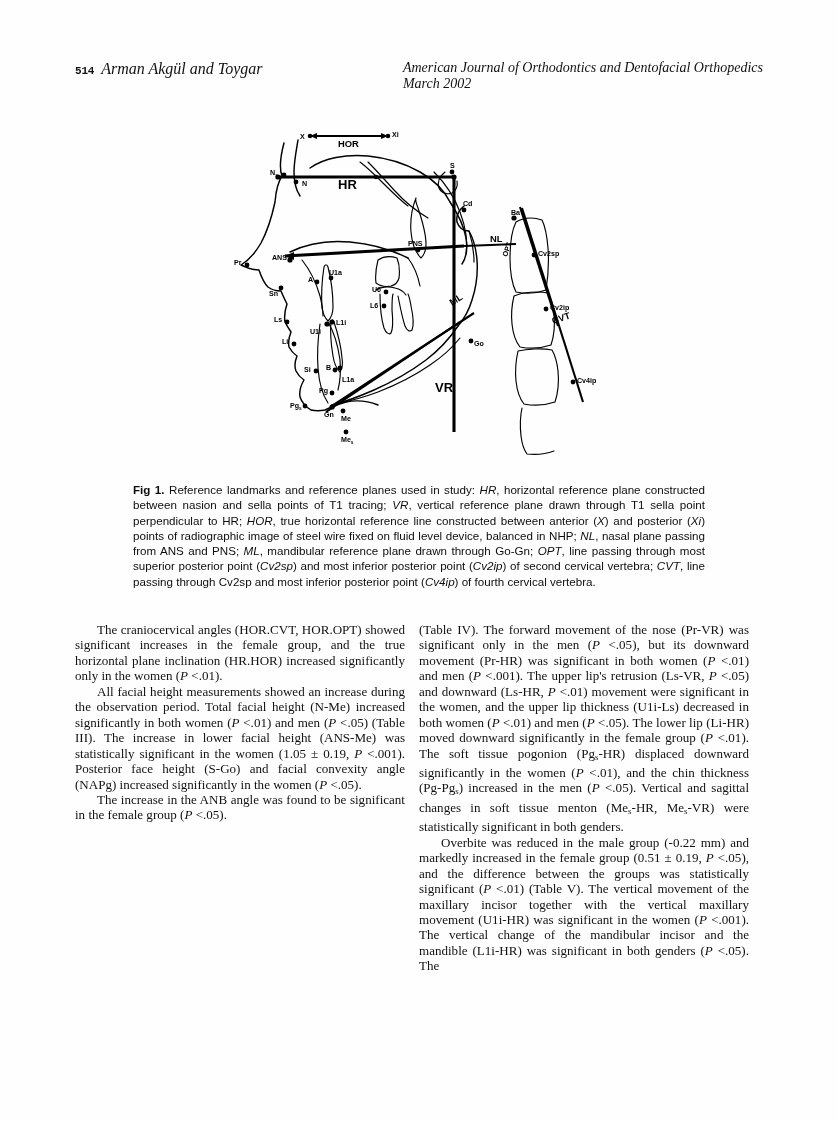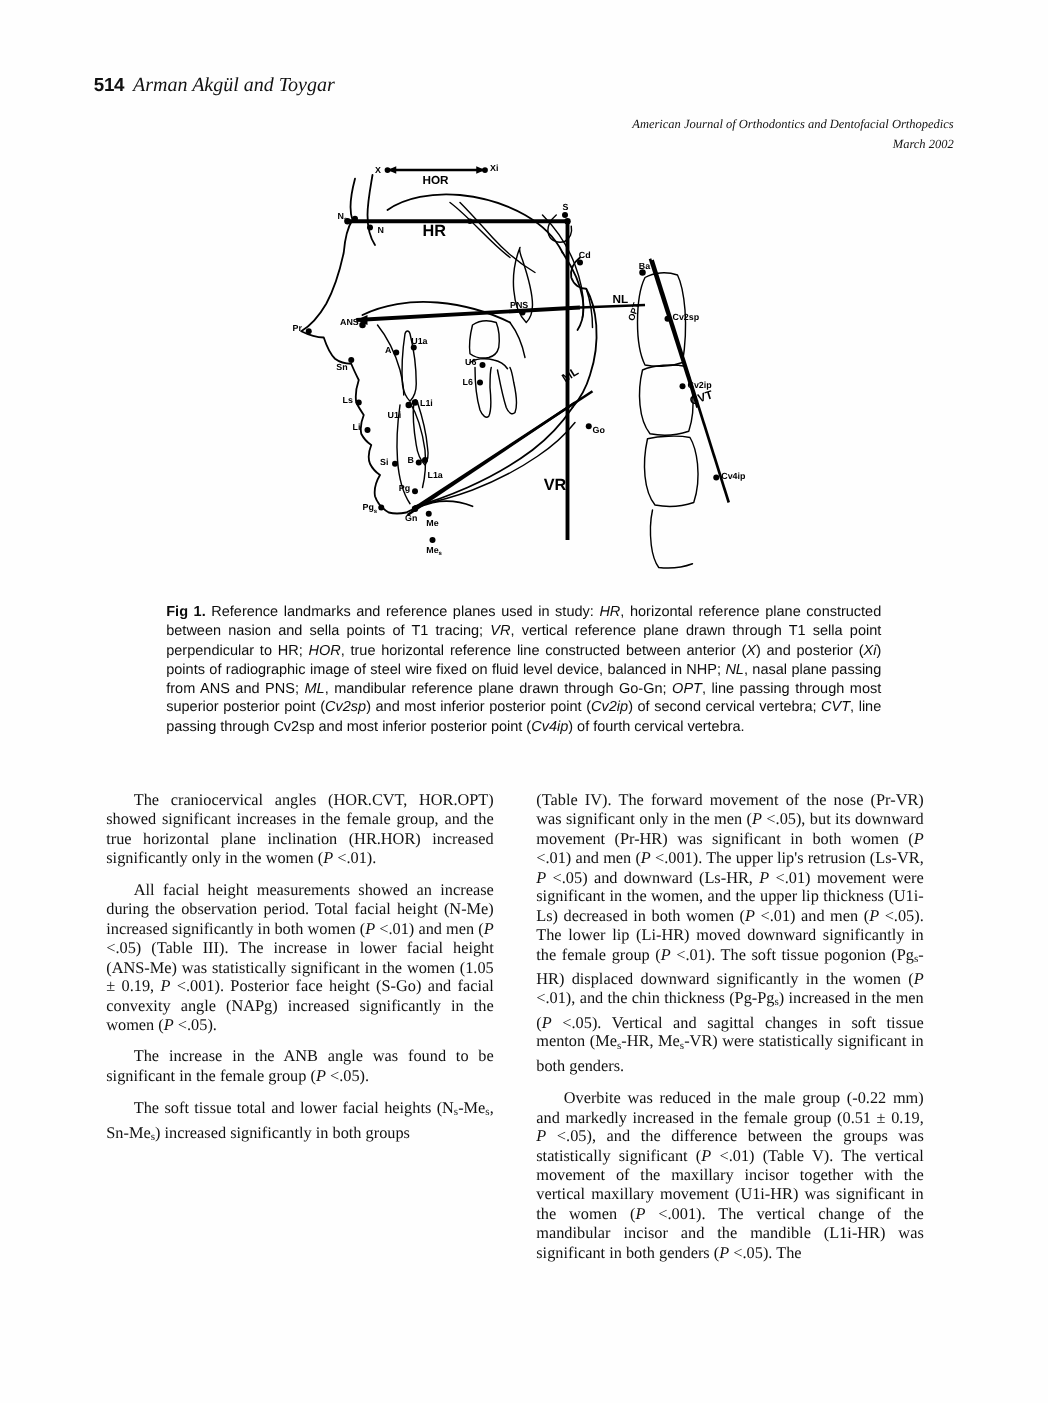--- a/index.html
+++ b/index.html
@@ -38,9 +38,9 @@
     white-space: nowrap;
   }
   .runhead-folio {
-    font-family: Liberation Sans, sans-serif;
+    font-family: Liberation Mono, monospace;
     font-weight: bold;
-    font-size: 15px;
+    font-size: 11px;
     letter-spacing: -0.2px;
   }
   .runhead-authors {

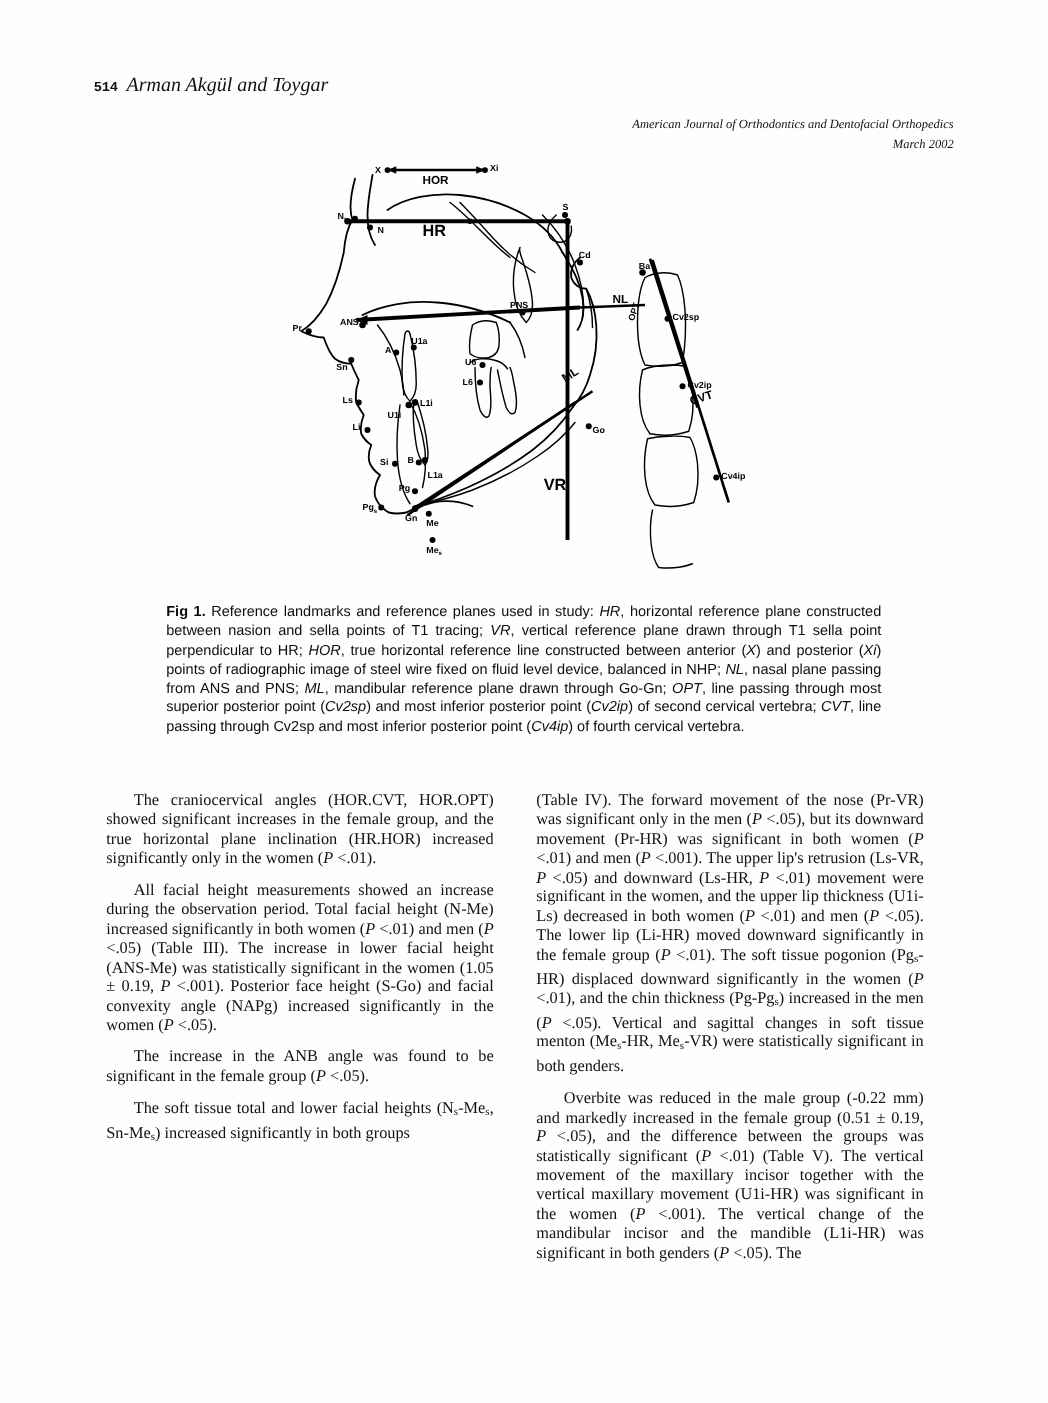--- a/index.html
+++ b/index.html
@@ -54,13 +54,11 @@
     position: absolute;
     right: 0;
     top: 0;
-    text-align: right;
     font-family: "Liberation Serif", serif;
     font-style: italic;
-    font-size: 10px;
+    font-size: 14px;
     line-height: 16px;
     white-space: nowrap;
-    margin-top: 32px;
   }
 
   

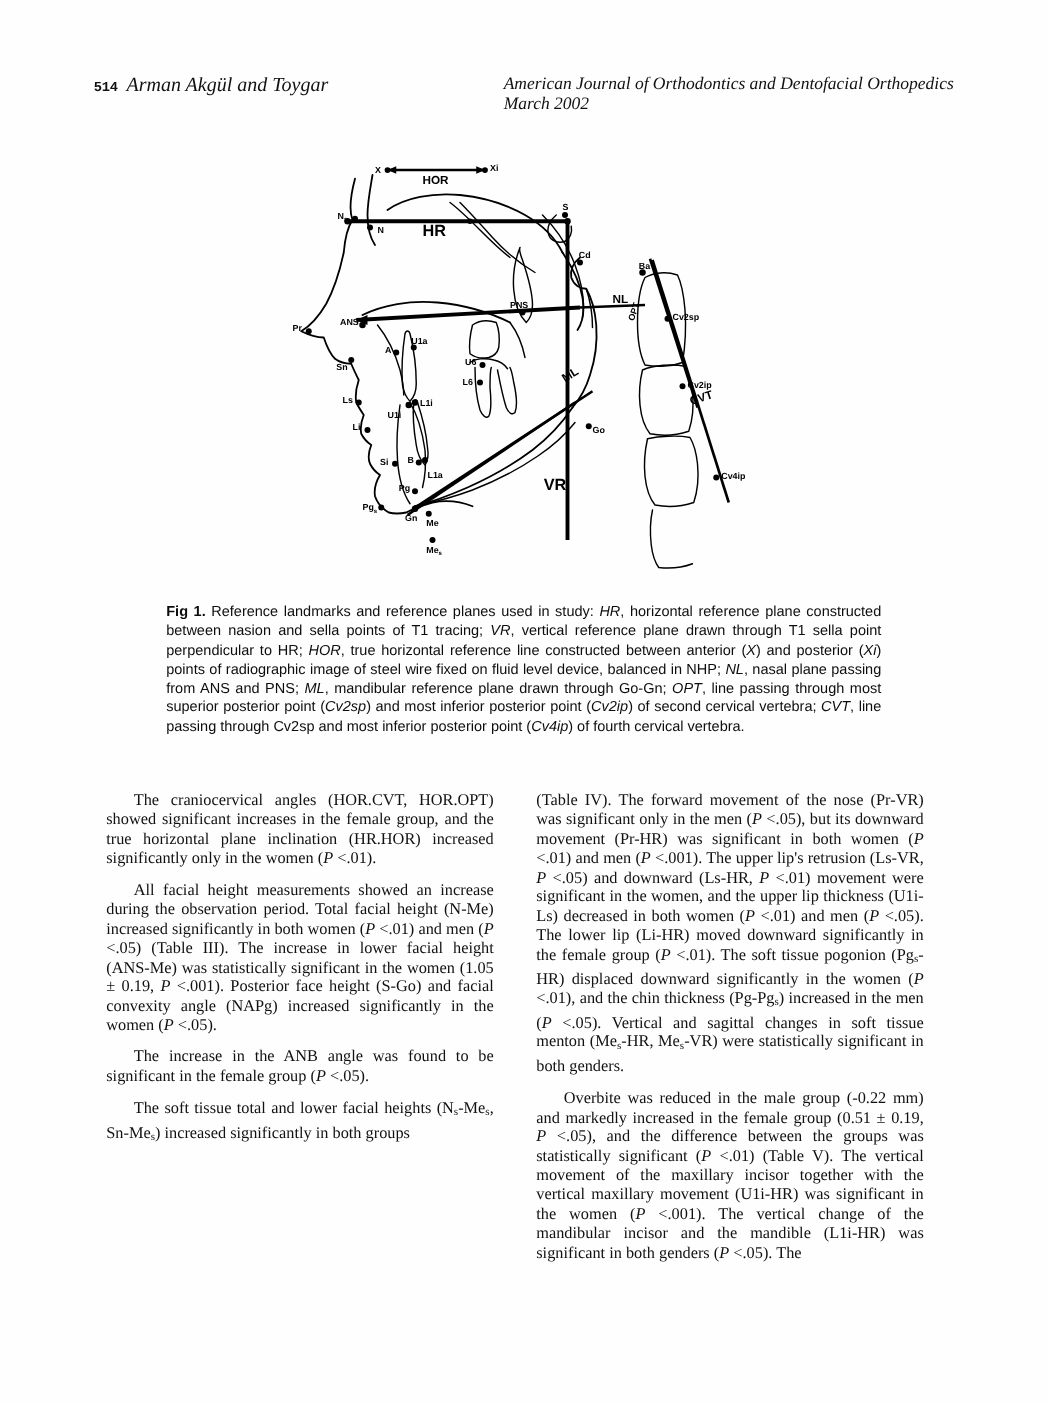--- a/index.html
+++ b/index.html
@@ -101,7 +101,7 @@
   }
   .col-left  { left: 75px; }
   .col-right { left: 419px; }
-  .col p { margin: 10px; text-indent: 22px; }
+  .col p { margin: 0; text-indent: 22px; }
   .col p.noind { text-indent: 0; }
   .col i { font-style: italic; }
   sub { font-size: 0.68em; vertical-align: -0.22em; }

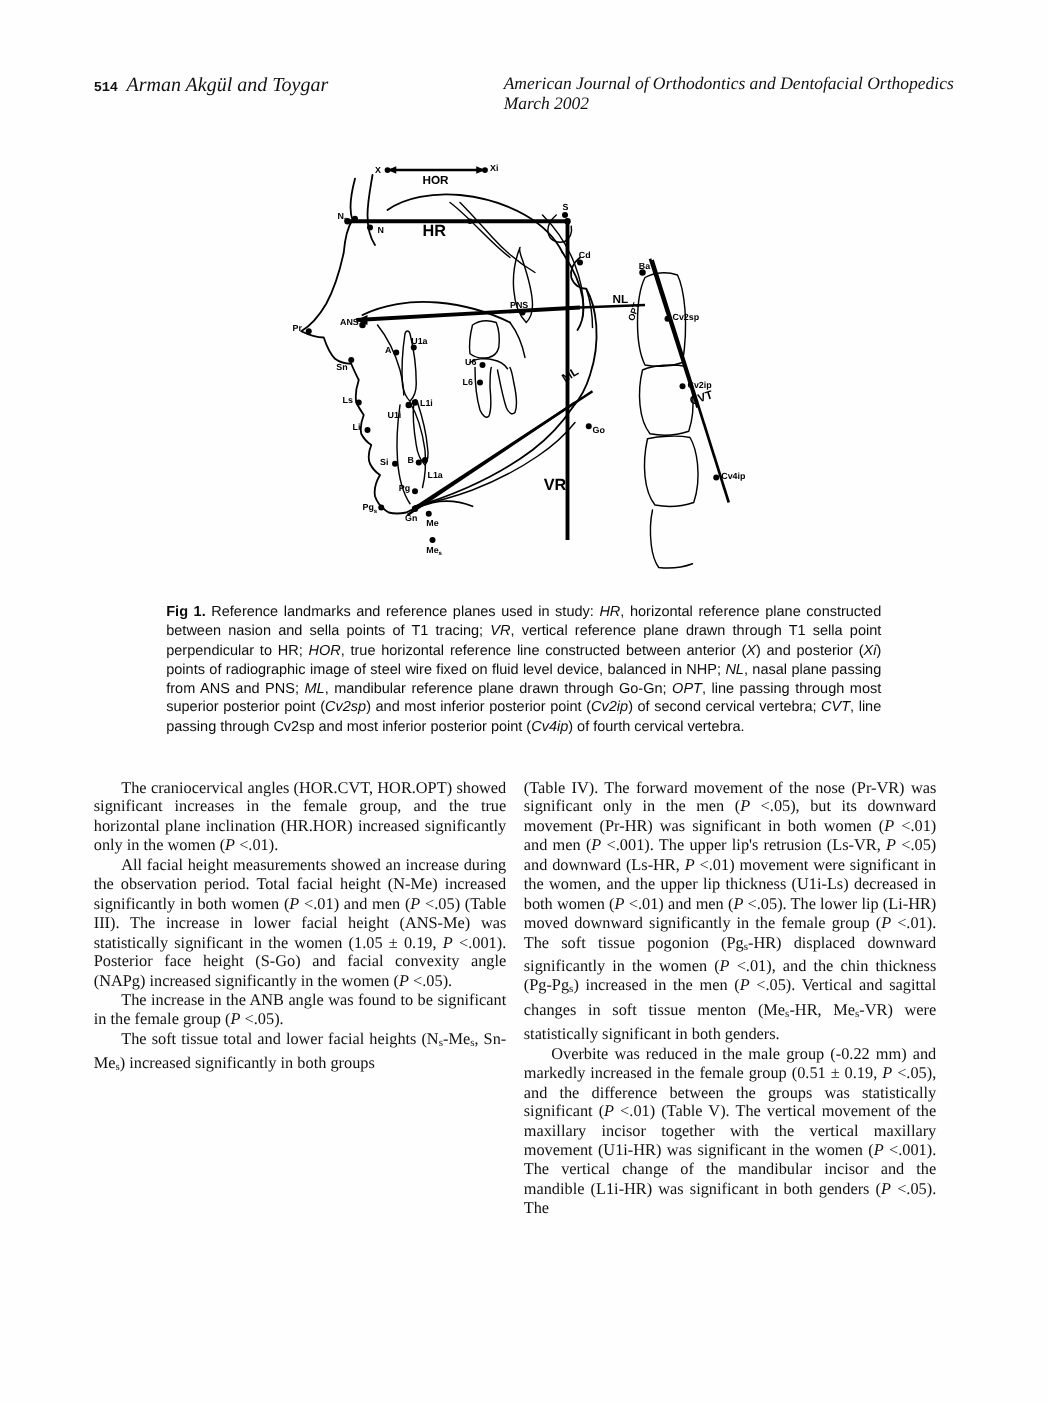--- a/index.html
+++ b/index.html
@@ -435,7 +435,6 @@
     <p>The craniocervical angles (HOR.CVT, HOR.OPT) showed significant increases in the female group, and the true horizontal plane inclination (HR.HOR) increased significantly only in the women (<i>P</i> &lt;.01).</p>
     <p>All facial height measurements showed an increase during the observation period. Total facial height (N-Me) increased significantly in both women (<i>P</i> &lt;.01) and men (<i>P</i> &lt;.05) (Table III). The increase in lower facial height (ANS-Me) was statistically significant in the women (1.05 ± 0.19, <i>P</i> &lt;.001). Posterior face height (S-Go) and facial convexity angle (NAPg) increased significantly in the women (<i>P</i> &lt;.05).</p>
     <p>The increase in the ANB angle was found to be significant in the female group (<i>P</i> &lt;.05).</p>
-    <p>The soft tissue total and lower facial heights (N<sub>s</sub>-Me<sub>s</sub>, Sn-Me<sub>s</sub>) increased significantly in both groups</p>
   </div>
 
   <div class="col col-right">

